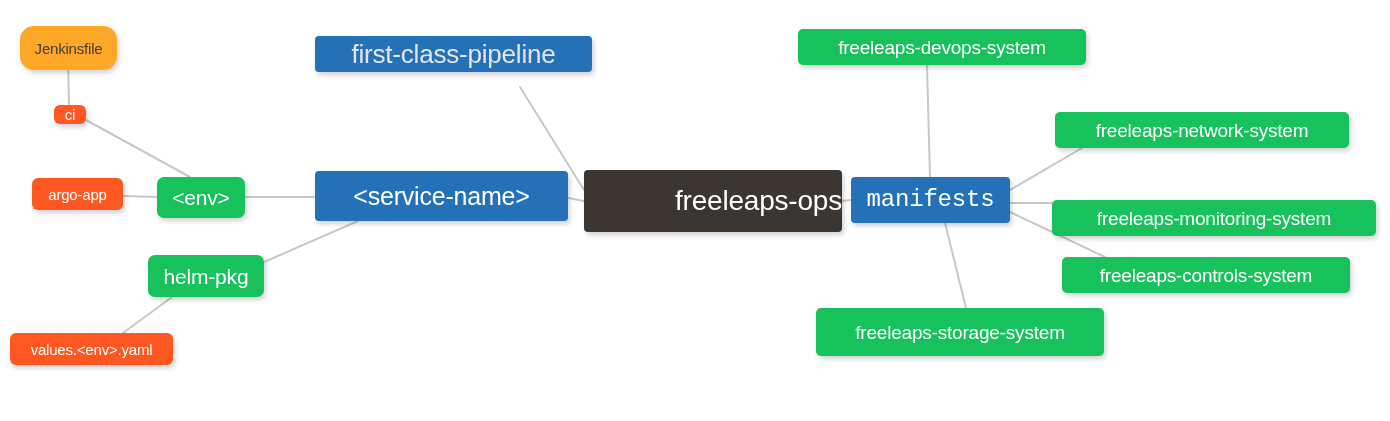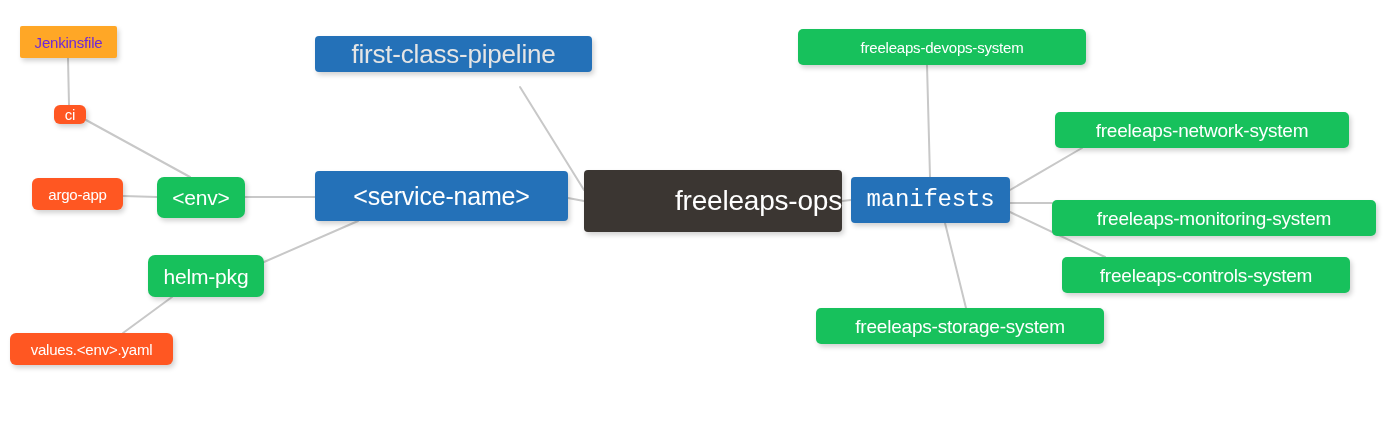--- a/index.html
+++ b/index.html
@@ -92,7 +92,7 @@
       <div class="node" style="left: 816px; top: 308px; width: 288px; height: 36px; background: rgb(23, 193, 92); font-size: 19px; border-radius: 5px; color: rgb(255, 255, 255);">
         <span>freeleaps-storage-system</span>
       </div>
-      <div class="node" style="left: 20px; top: 26px; width: 97px; height: 32px; background: rgb(255, 167, 38); font-size: 15px; border-radius: 2px; color: #6d28d9;">
+      <div class="node" style="left: 20px; top: 26px; width: 97px; height: 44px; background: rgb(255, 167, 38); font-size: 15px; border-radius: 14px; color: #404040;">
         <span>Jenkinsfile</span>
       </div>
       <div class="node" style="left: 54px; top: 105px; width: 32px; height: 19px; background: rgb(255, 87, 34); font-size: 15px; border-radius: 6px; color: rgb(255, 255, 255);">

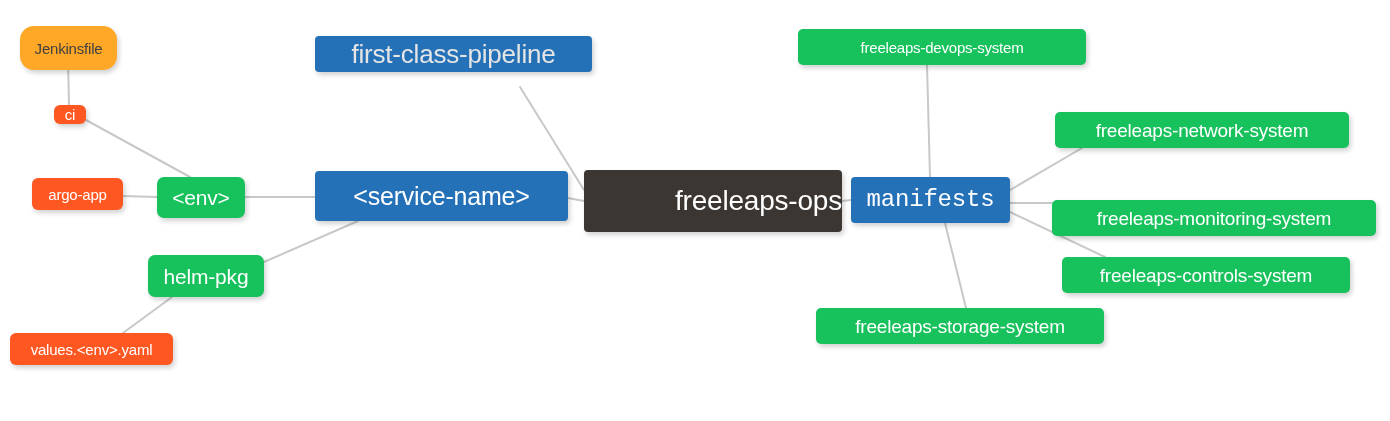--- a/index.html
+++ b/index.html
@@ -77,7 +77,7 @@
       <div class="node" style="left: 148px; top: 255px; width: 116px; height: 42px; background: rgb(23, 193, 92); font-size: 21px; border-radius: 7px; color: rgb(255, 255, 255);">
         <span>helm-pkg</span>
       </div>
-      <div class="node" style="left: 798px; top: 29px; width: 288px; height: 36px; background: rgb(23, 193, 92); font-size: 15px; border-radius: 5px; color: rgb(255, 255, 255);">
+      <div class="node" style="left: 798px; top: 29px; width: 288px; height: 36px; background: rgb(23, 193, 92); font-size: 19px; border-radius: 5px; color: rgb(255, 255, 255);">
         <span>freeleaps-devops-system</span>
       </div>
       <div class="node" style="left: 1055px; top: 112px; width: 294px; height: 36px; background: rgb(23, 193, 92); font-size: 19px; border-radius: 5px; color: rgb(255, 255, 255);">

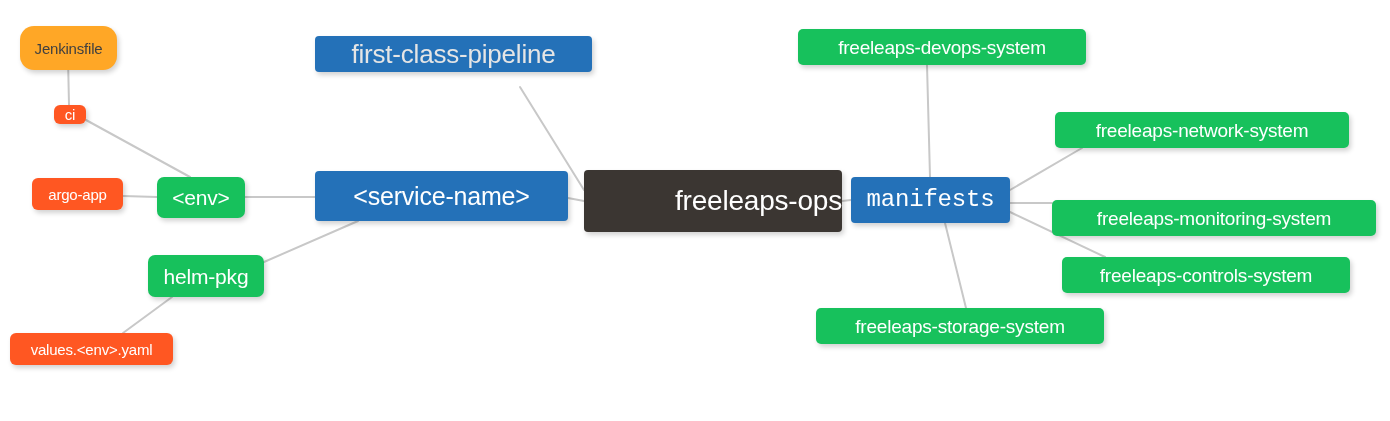--- a/index.html
+++ b/index.html
@@ -89,7 +89,7 @@
       <div class="node" style="left: 1062px; top: 257px; width: 288px; height: 36px; background: rgb(23, 193, 92); font-size: 19px; border-radius: 5px; color: rgb(255, 255, 255);">
         <span>freeleaps-controls-system</span>
       </div>
-      <div class="node" style="left: 816px; top: 308px; width: 288px; height: 36px; background: rgb(23, 193, 92); font-size: 19px; border-radius: 5px; color: rgb(255, 255, 255);">
+      <div class="node" style="left: 816px; top: 308px; width: 288px; height: 48px; background: rgb(23, 193, 92); font-size: 19px; border-radius: 5px; color: rgb(255, 255, 255);">
         <span>freeleaps-storage-system</span>
       </div>
       <div class="node" style="left: 20px; top: 26px; width: 97px; height: 44px; background: rgb(255, 167, 38); font-size: 15px; border-radius: 14px; color: #404040;">

